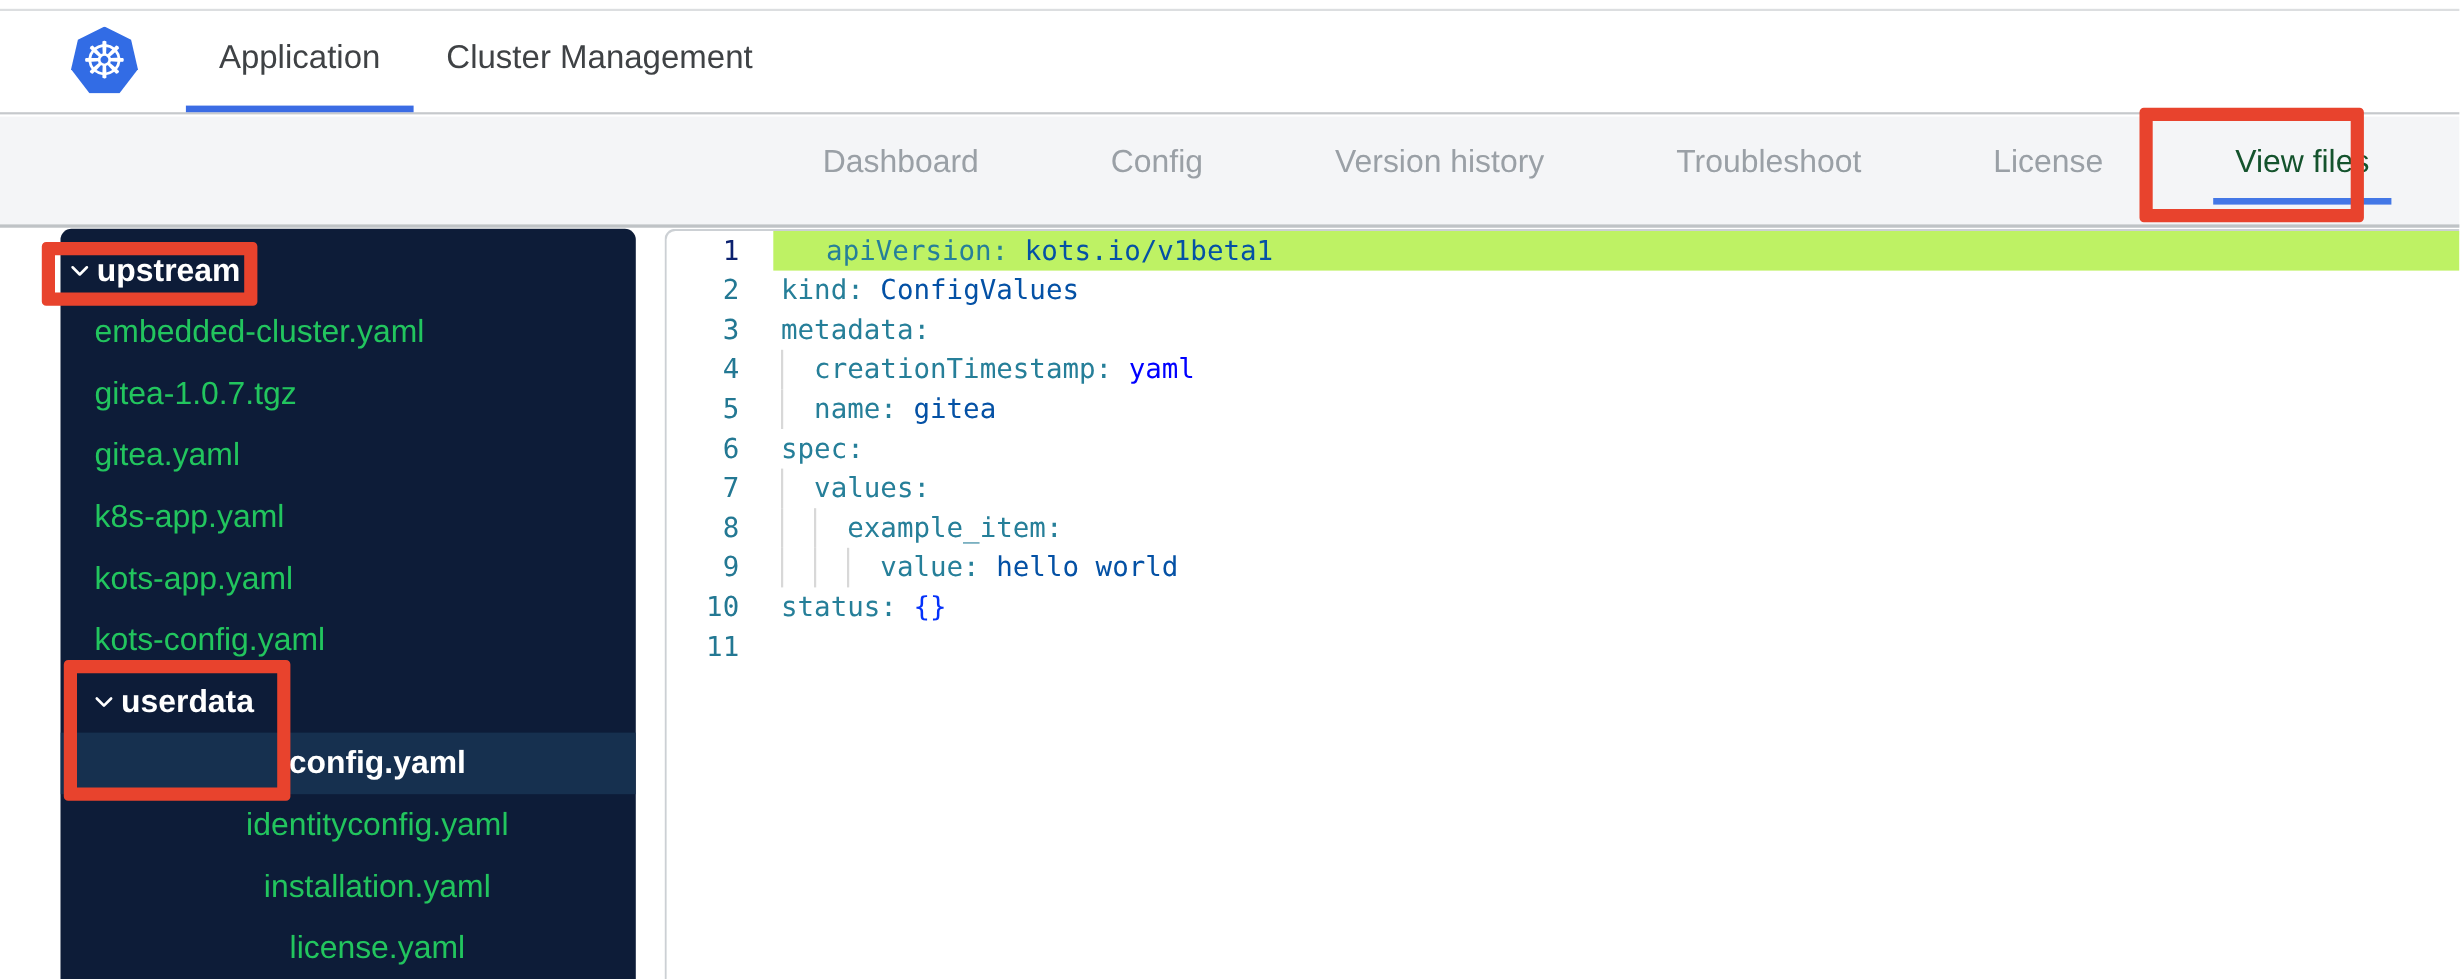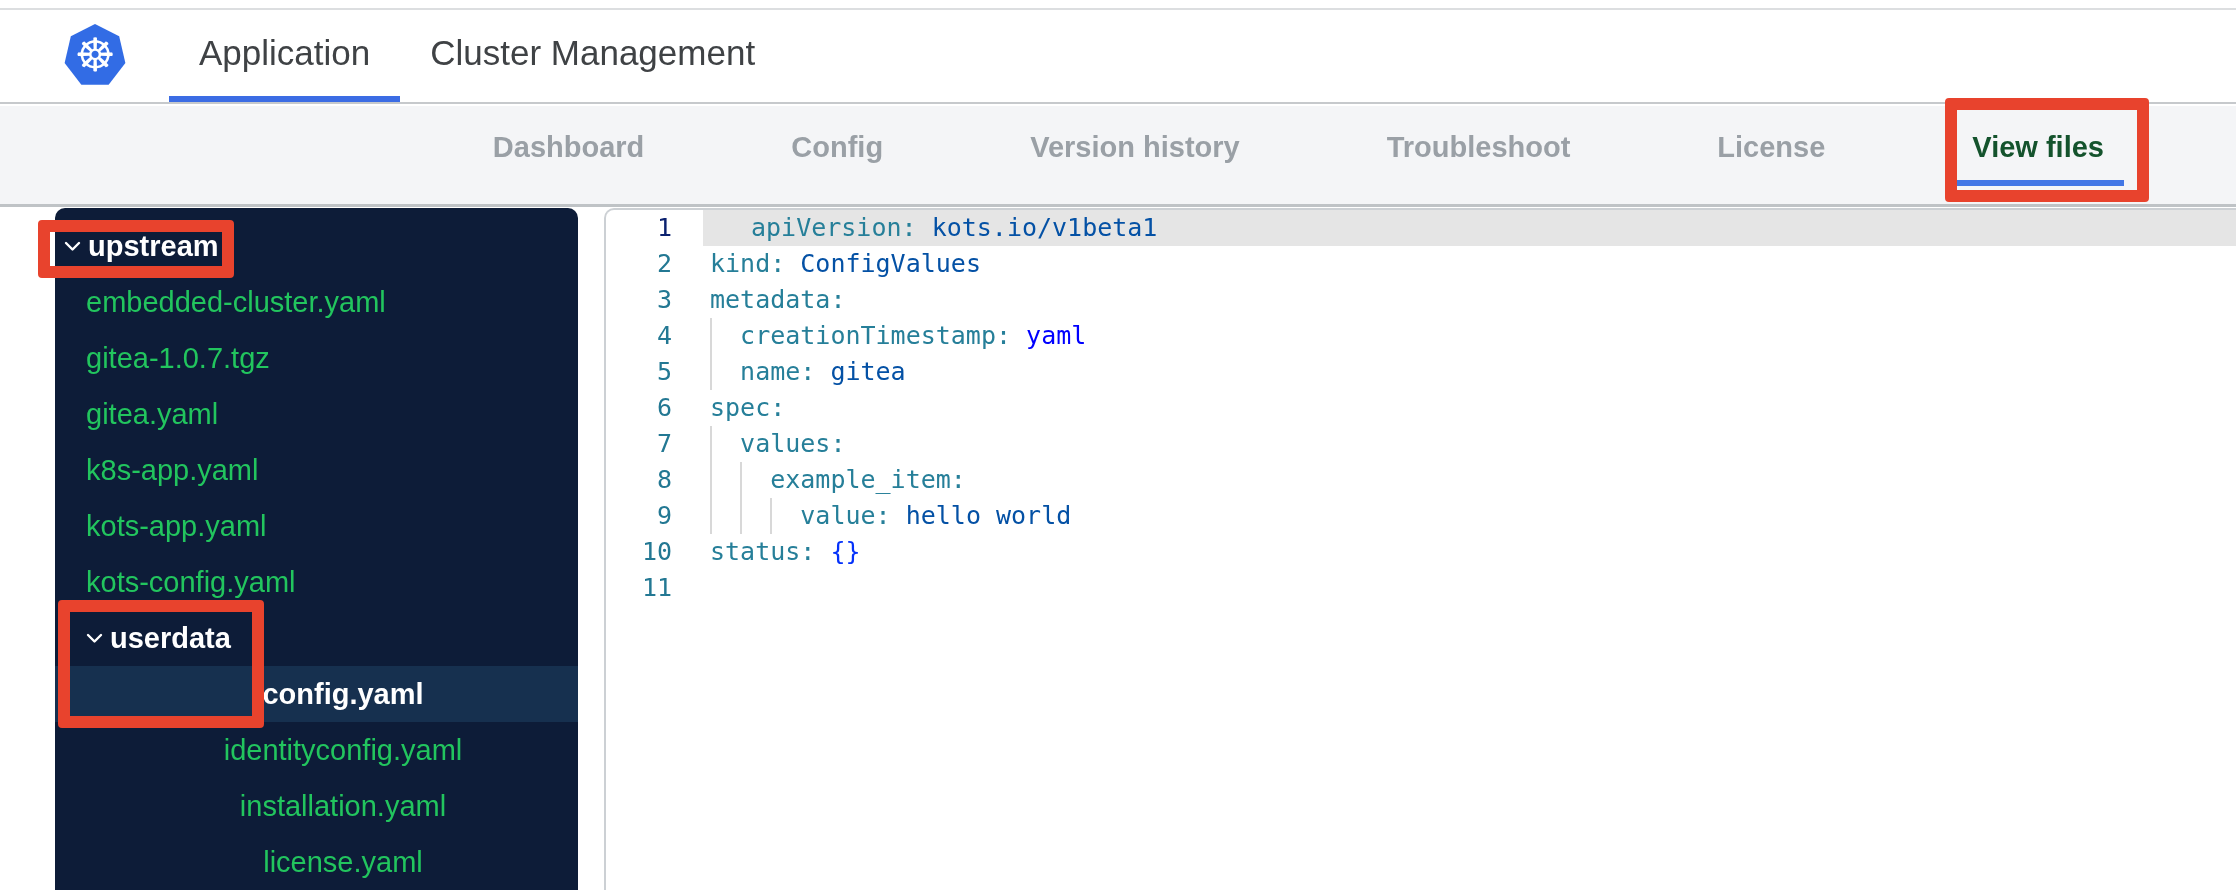--- a/index.html
+++ b/index.html
@@ -37,7 +37,7 @@
   .header-tabs { display:flex; margin-left:43px; height:100%; }
   .htab {
     padding:0 30px; display:flex; align-items:center;
-    font-size:35px; color:#3f4245; cursor:pointer;
+    font-size:30px; color:#3f4245; cursor:pointer;
     border-bottom:6px solid transparent;
   }
   .htab.active { border-bottom-color:#3b6ce4; }

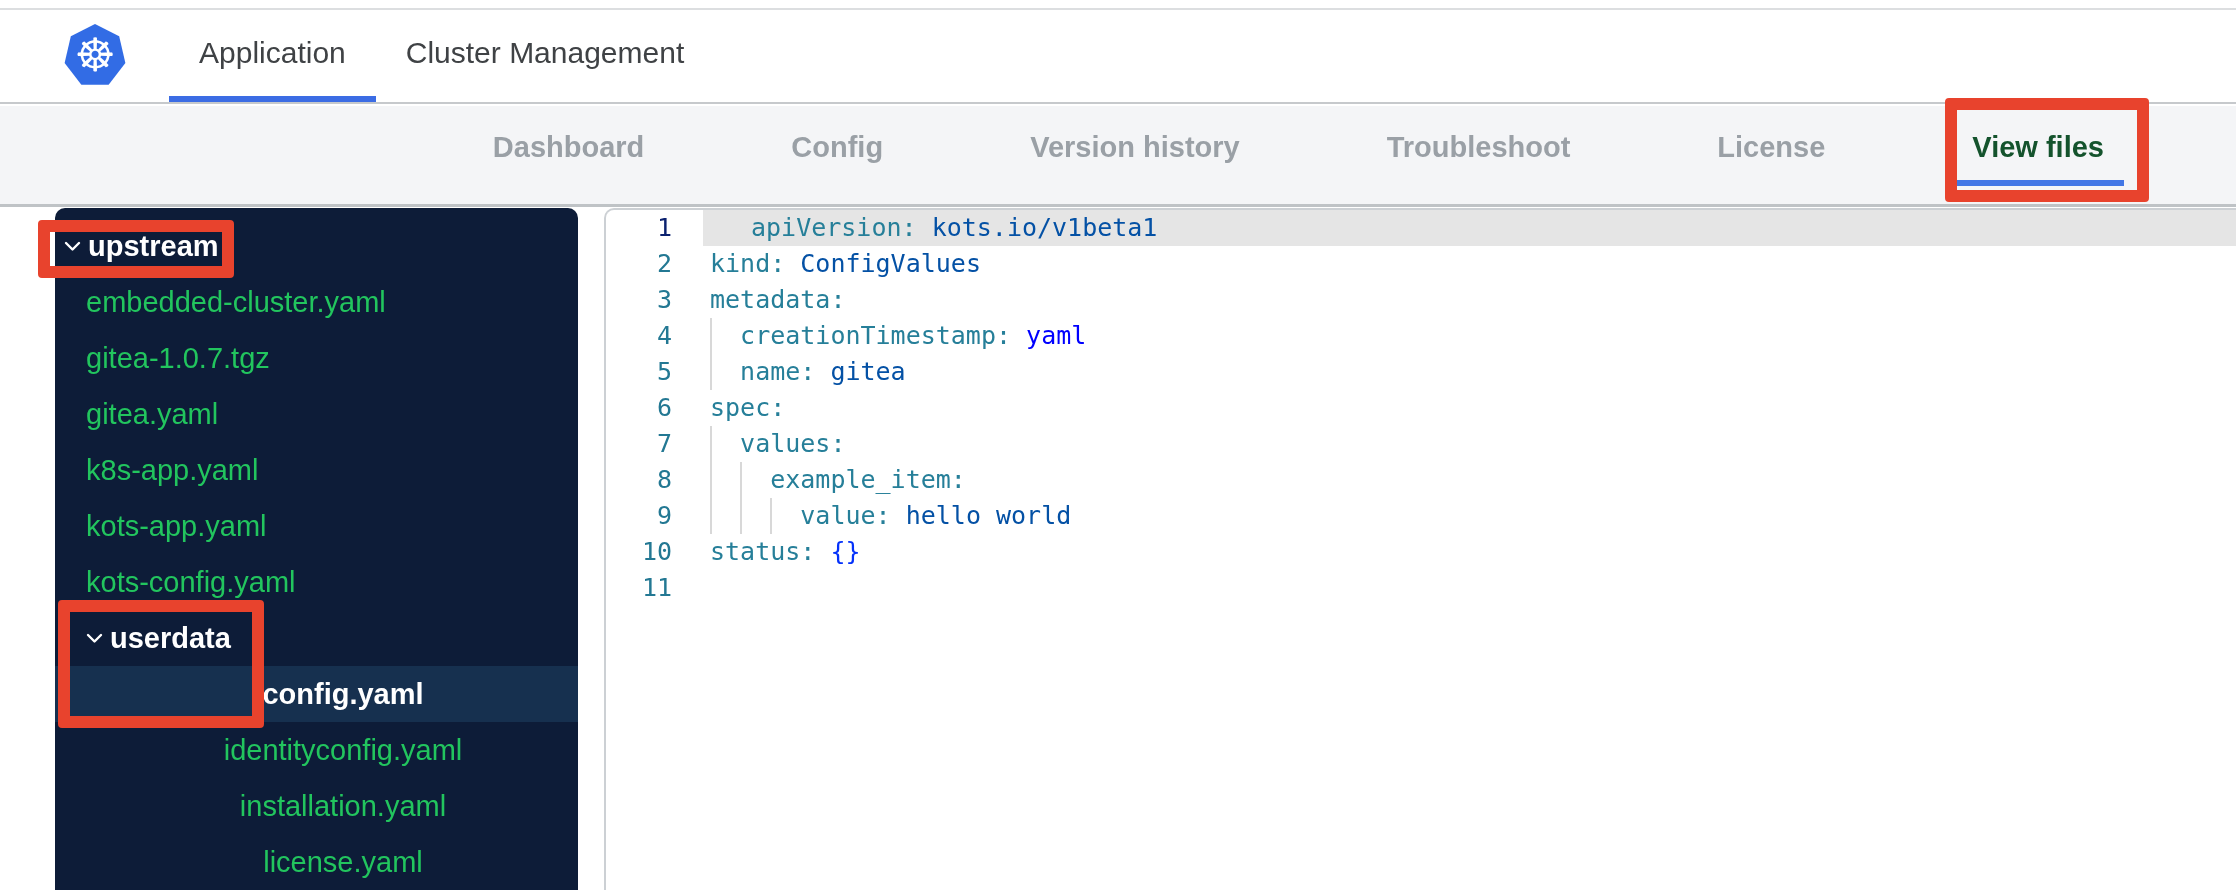--- a/index.html
+++ b/index.html
@@ -47,7 +47,7 @@
     position:absolute; top:106px; left:0; right:0; height:101px;
     background:#f4f5f7; border-bottom:3px solid #bfc3c6;
     display:flex; justify-content:flex-end; align-items:center;
-    gap:107px; padding-right:112px;font-weight:bold;
+    gap:80px; padding-right:62px;
   }
   .stab {
     position:relative; top:-5px;

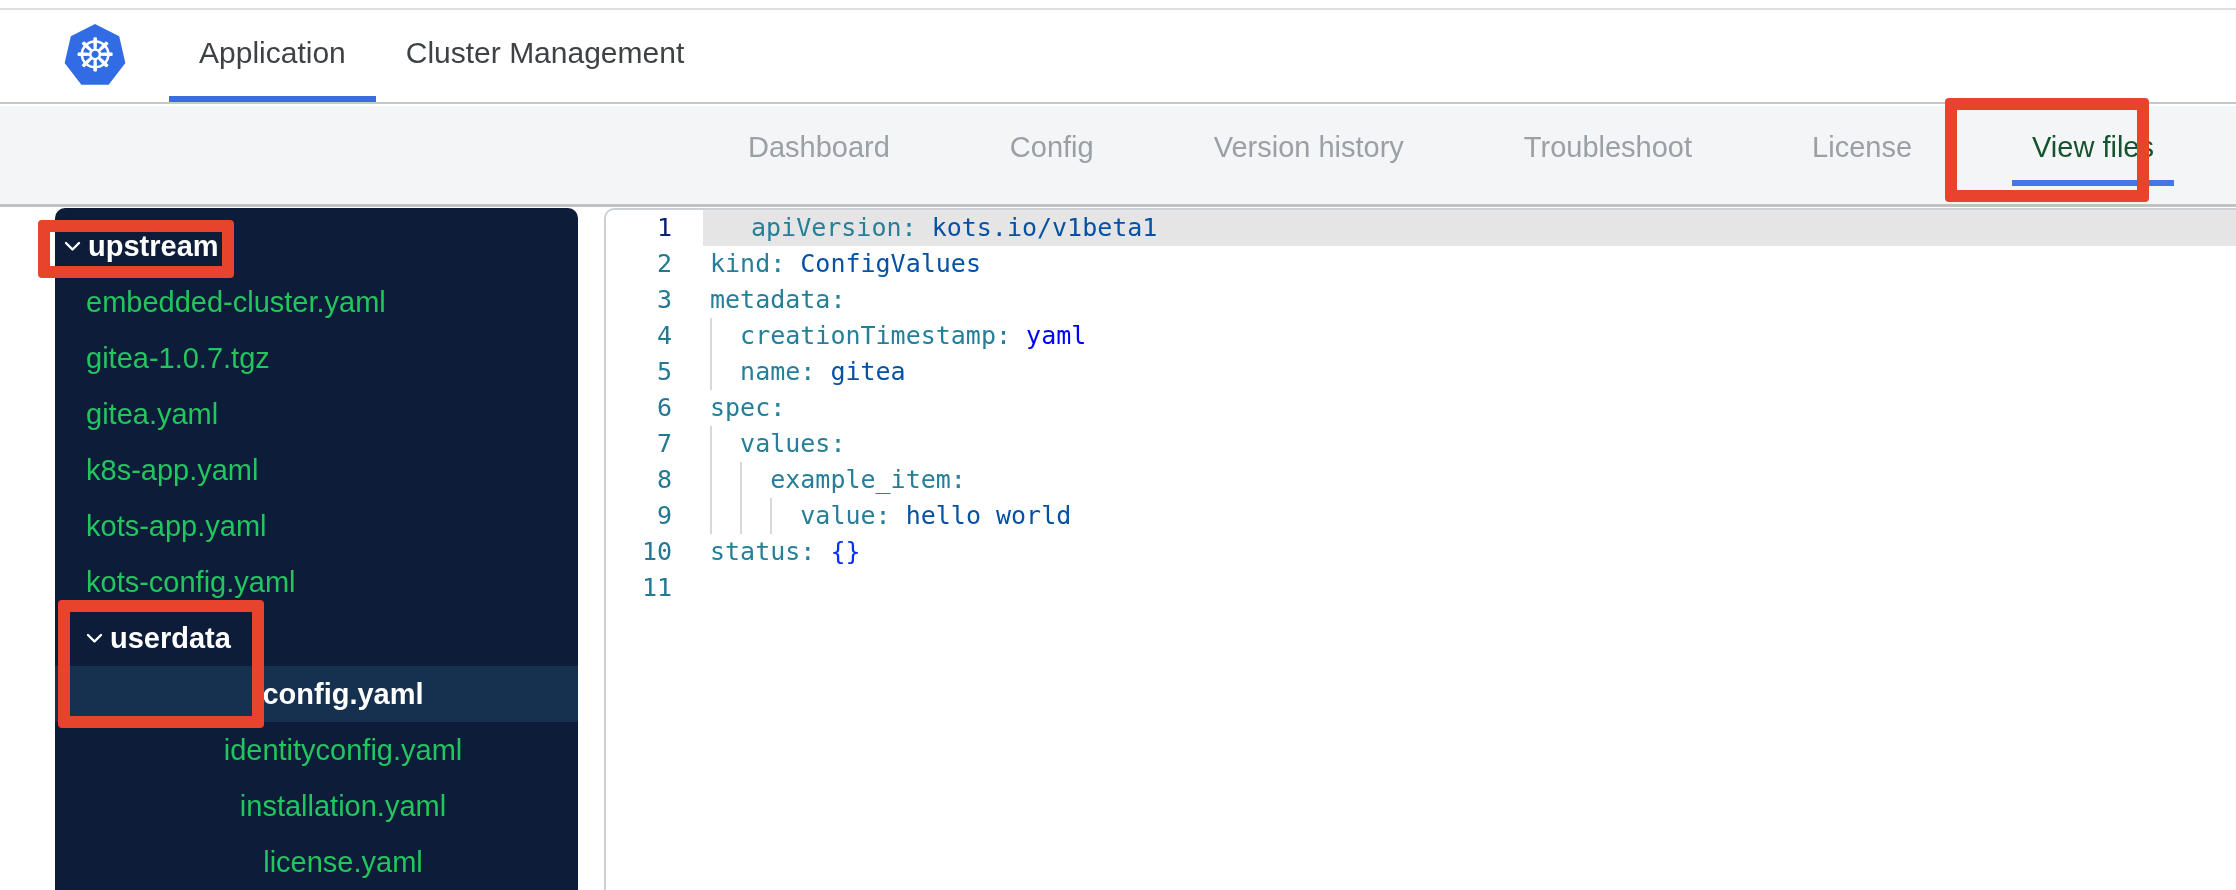--- a/index.html
+++ b/index.html
@@ -89,7 +89,7 @@
   .cline .ln { width:66px; flex:none; text-align:right; color:#237893; }
   .cline.hl .ln { color:#0b216f; }
   .cwrap { flex:1; margin-left:31px; padding-left:7px; position:relative; white-space:pre; }
-  .cline.hl .cwrap { background:#e5e5e5;padding-left:48px; }
+  .cline.hl .cwrap { background:#bef264;padding-left:48px; }
   .guide { position:absolute; top:0; bottom:0; width:0; border-left:2px solid #d8d8d8; }
   .tk-key   { color:#267f99; }
   .tk-str   { color:#0451a5; }

